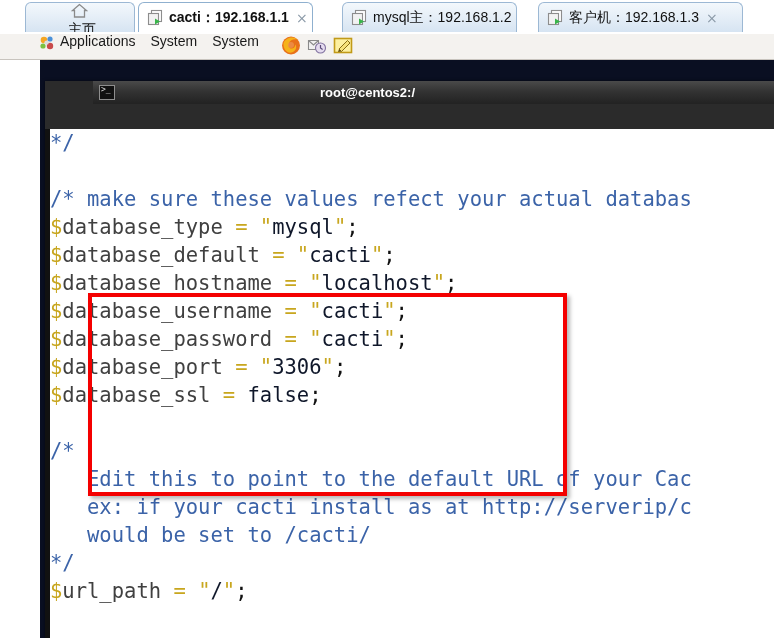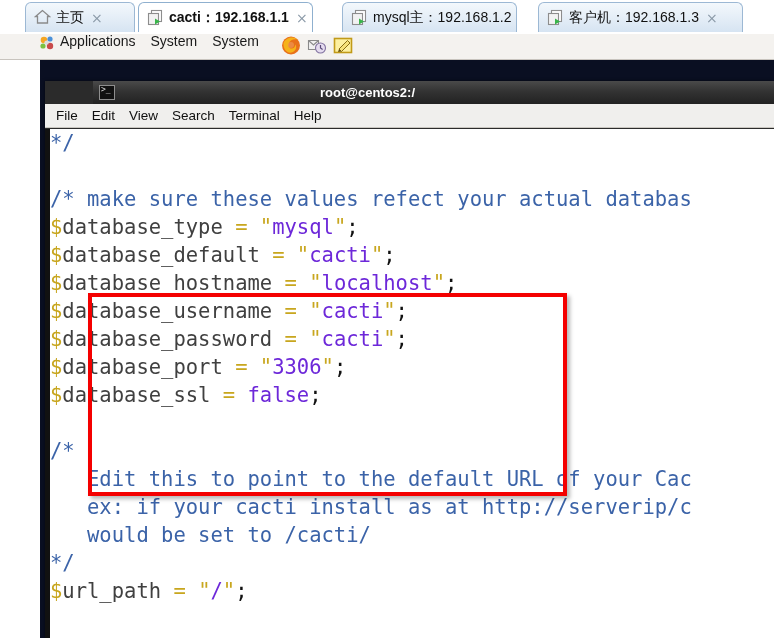--- a/index.html
+++ b/index.html
@@ -219,7 +219,7 @@
 
 <div id="tabstrip">
 
-  <div class="tab" id="tab0" style="left:25px;width:110px;">
+  <div class="tab" id="tab0" style="left:25px;width:110px;flex-direction:column;">
     <span class="tab-icon">
       <svg width="17" height="16" viewBox="0 0 17 16" aria-hidden="true">
         <path d="M8.5 1.5 L1.5 7.5 L3.5 7.5 L3.5 14 L13.5 14 L13.5 7.5 L15.5 7.5 Z" fill="none" stroke="#8a8a8a" stroke-width="1.3"></path>

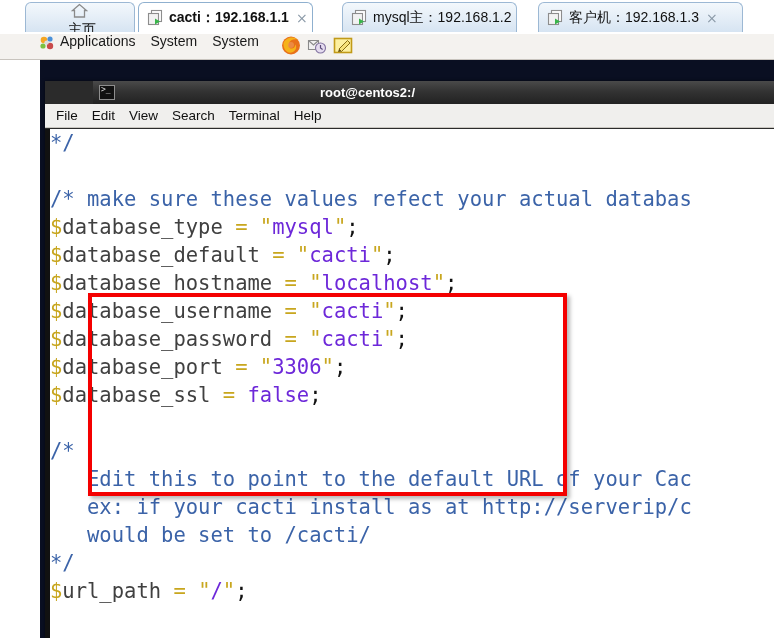--- a/index.html
+++ b/index.html
@@ -315,14 +315,6 @@
     <span id="term-title">root@centos2:/</span>
   </div>
 
-  <div id="term-menubar">
-    <span class="term-menu">File</span>
-    <span class="term-menu">Edit</span>
-    <span class="term-menu">View</span>
-    <span class="term-menu">Search</span>
-    <span class="term-menu">Terminal</span>
-    <span class="term-menu">Help</span>
-  </div>
 
   <div id="term-body">
     <div id="term-leftbar"></div>

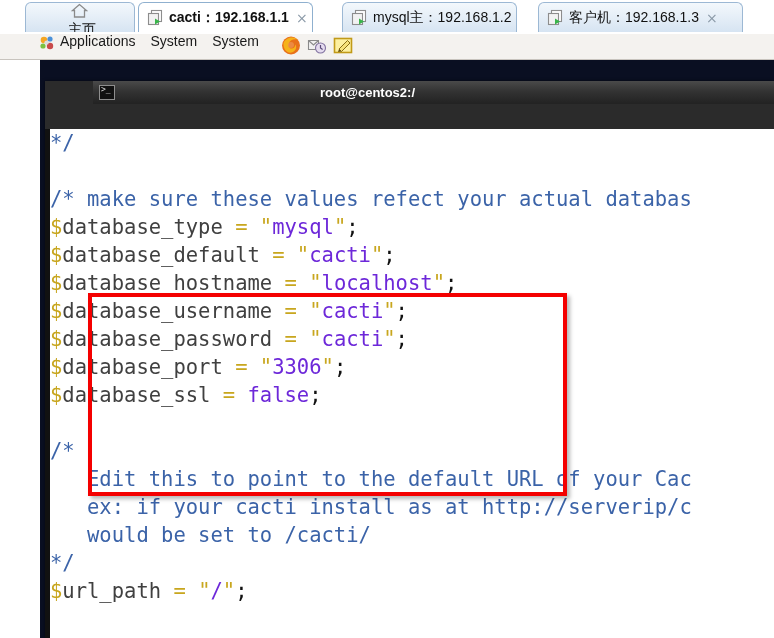--- a/index.html
+++ b/index.html
@@ -197,7 +197,7 @@
   .sig  { color: #c8a61e; }      
   .var  { color: #404040; }      
   .op   { color: #c8a61e; }      
-  .str  { color: #6d28d9; }      
+  .str  { color: #0f172a; }      
   .pun  { color: #111111; }      
 
   

